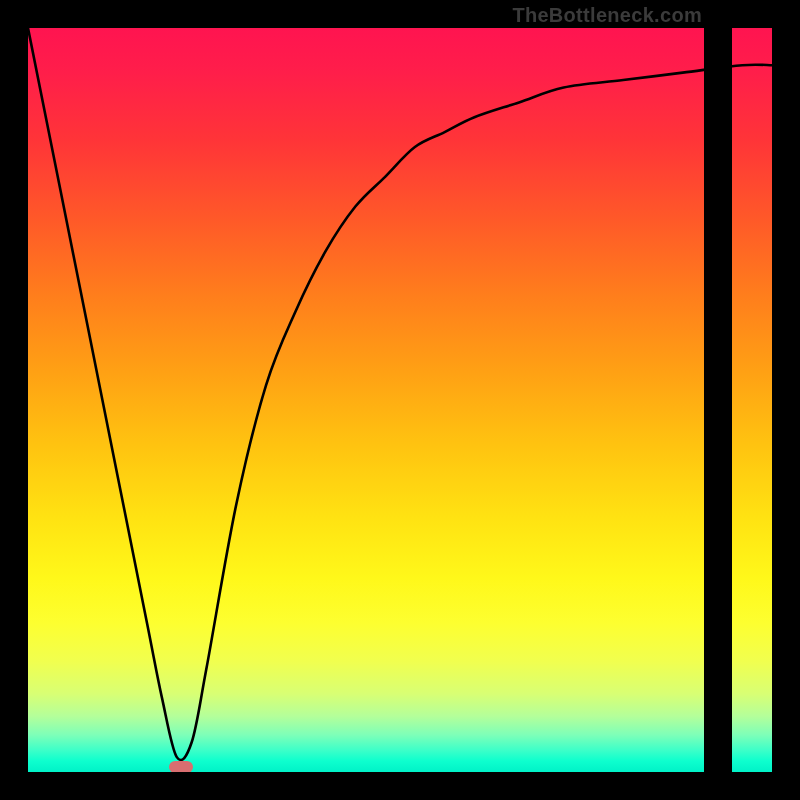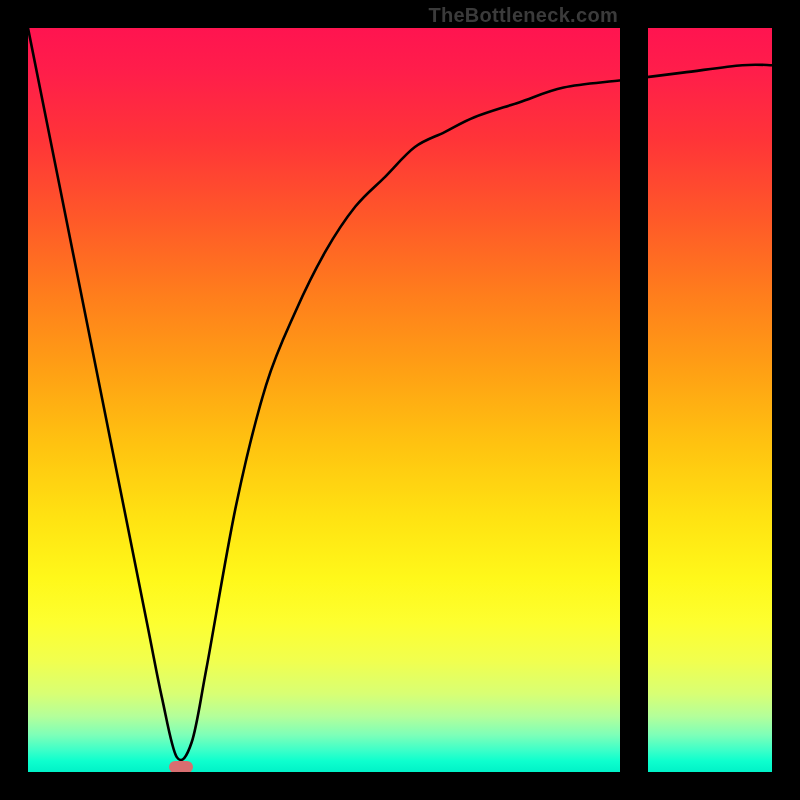--- a/index.html
+++ b/index.html
@@ -13,7 +13,7 @@
   }
   .frame {
     position: relative;
-    width: 648px;
+    width: 732px;
     height: 800px;
     background: #000;
   }

